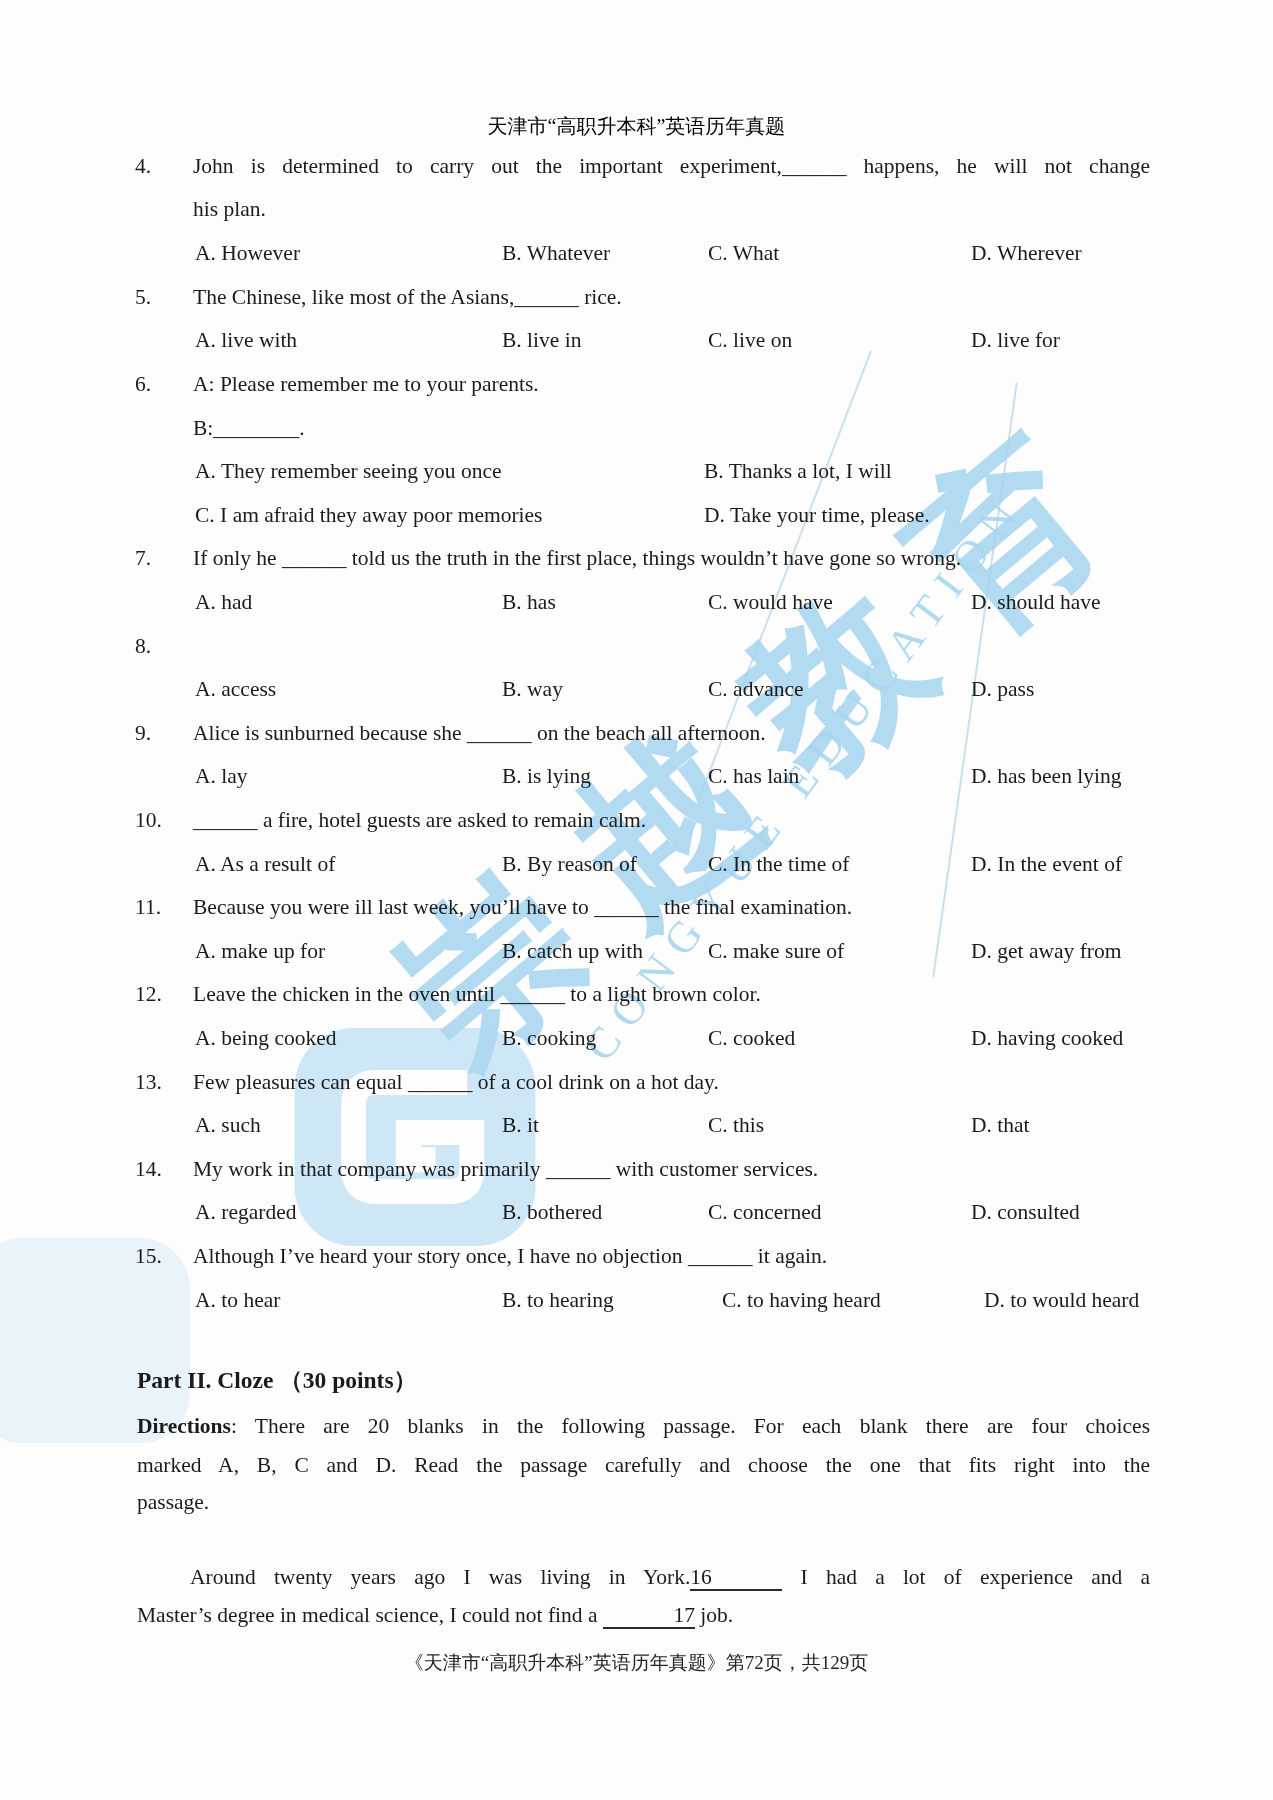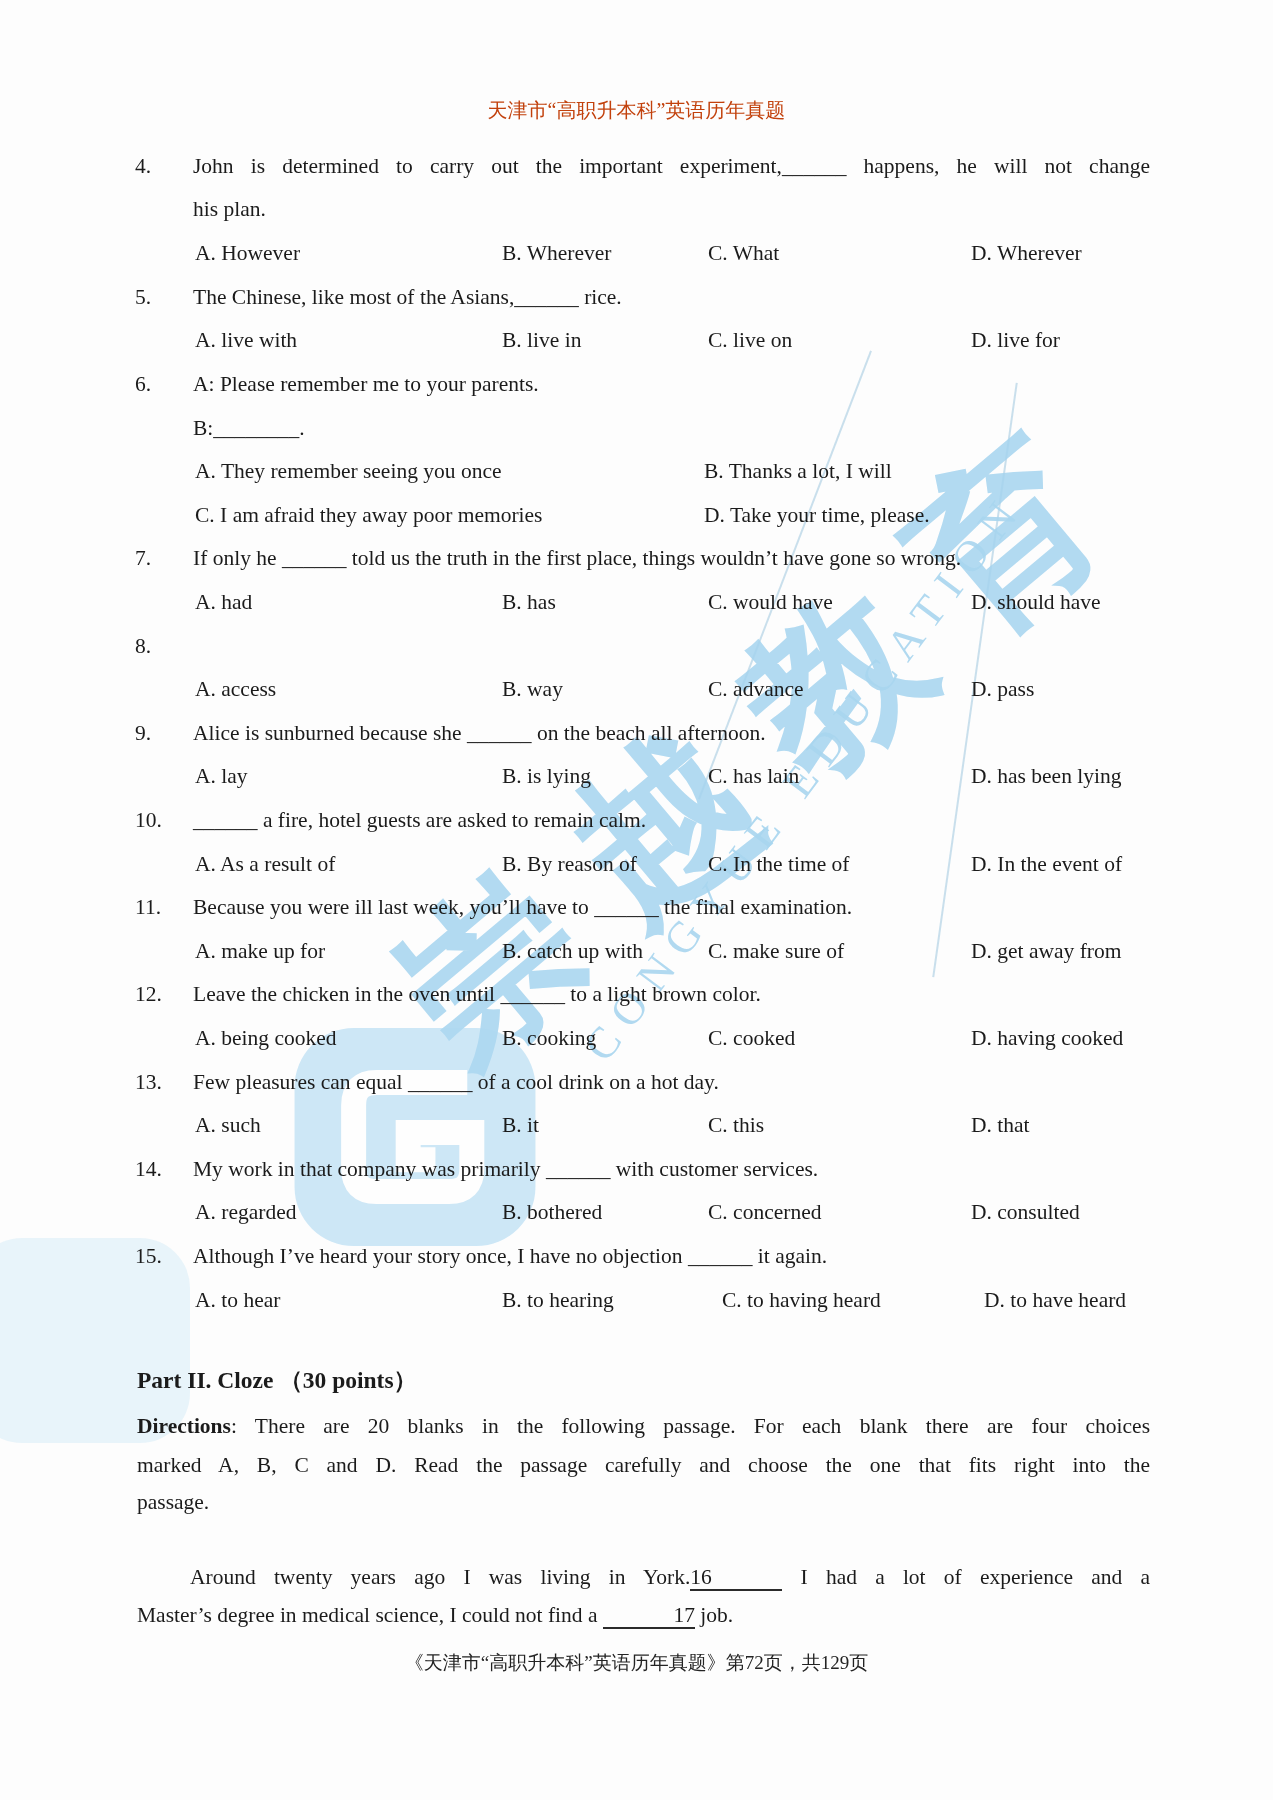--- a/index.html
+++ b/index.html
@@ -53,8 +53,8 @@
   .colD{position:absolute;left:971px;}
   .colB2{position:absolute;left:704px;}
 
-  .header-line{position:absolute;top:96px;left:0;width:1273px;text-align:center;
-    font-size:20px;line-height:28px;color:#c2410c;}
+  .header-line{position:absolute;top:112px;left:0;width:1273px;text-align:center;
+    font-size:20px;line-height:28px;color:#000000;}
   .part-heading{position:absolute;top:1364px;left:137px;font-size:23.5px;font-weight:bold;line-height:32px;}
   .dline{position:absolute;left:137px;width:1013px;height:32px;line-height:32px;font-size:21.5px;}
   .dline.j{text-align:justify;text-align-last:justify;}

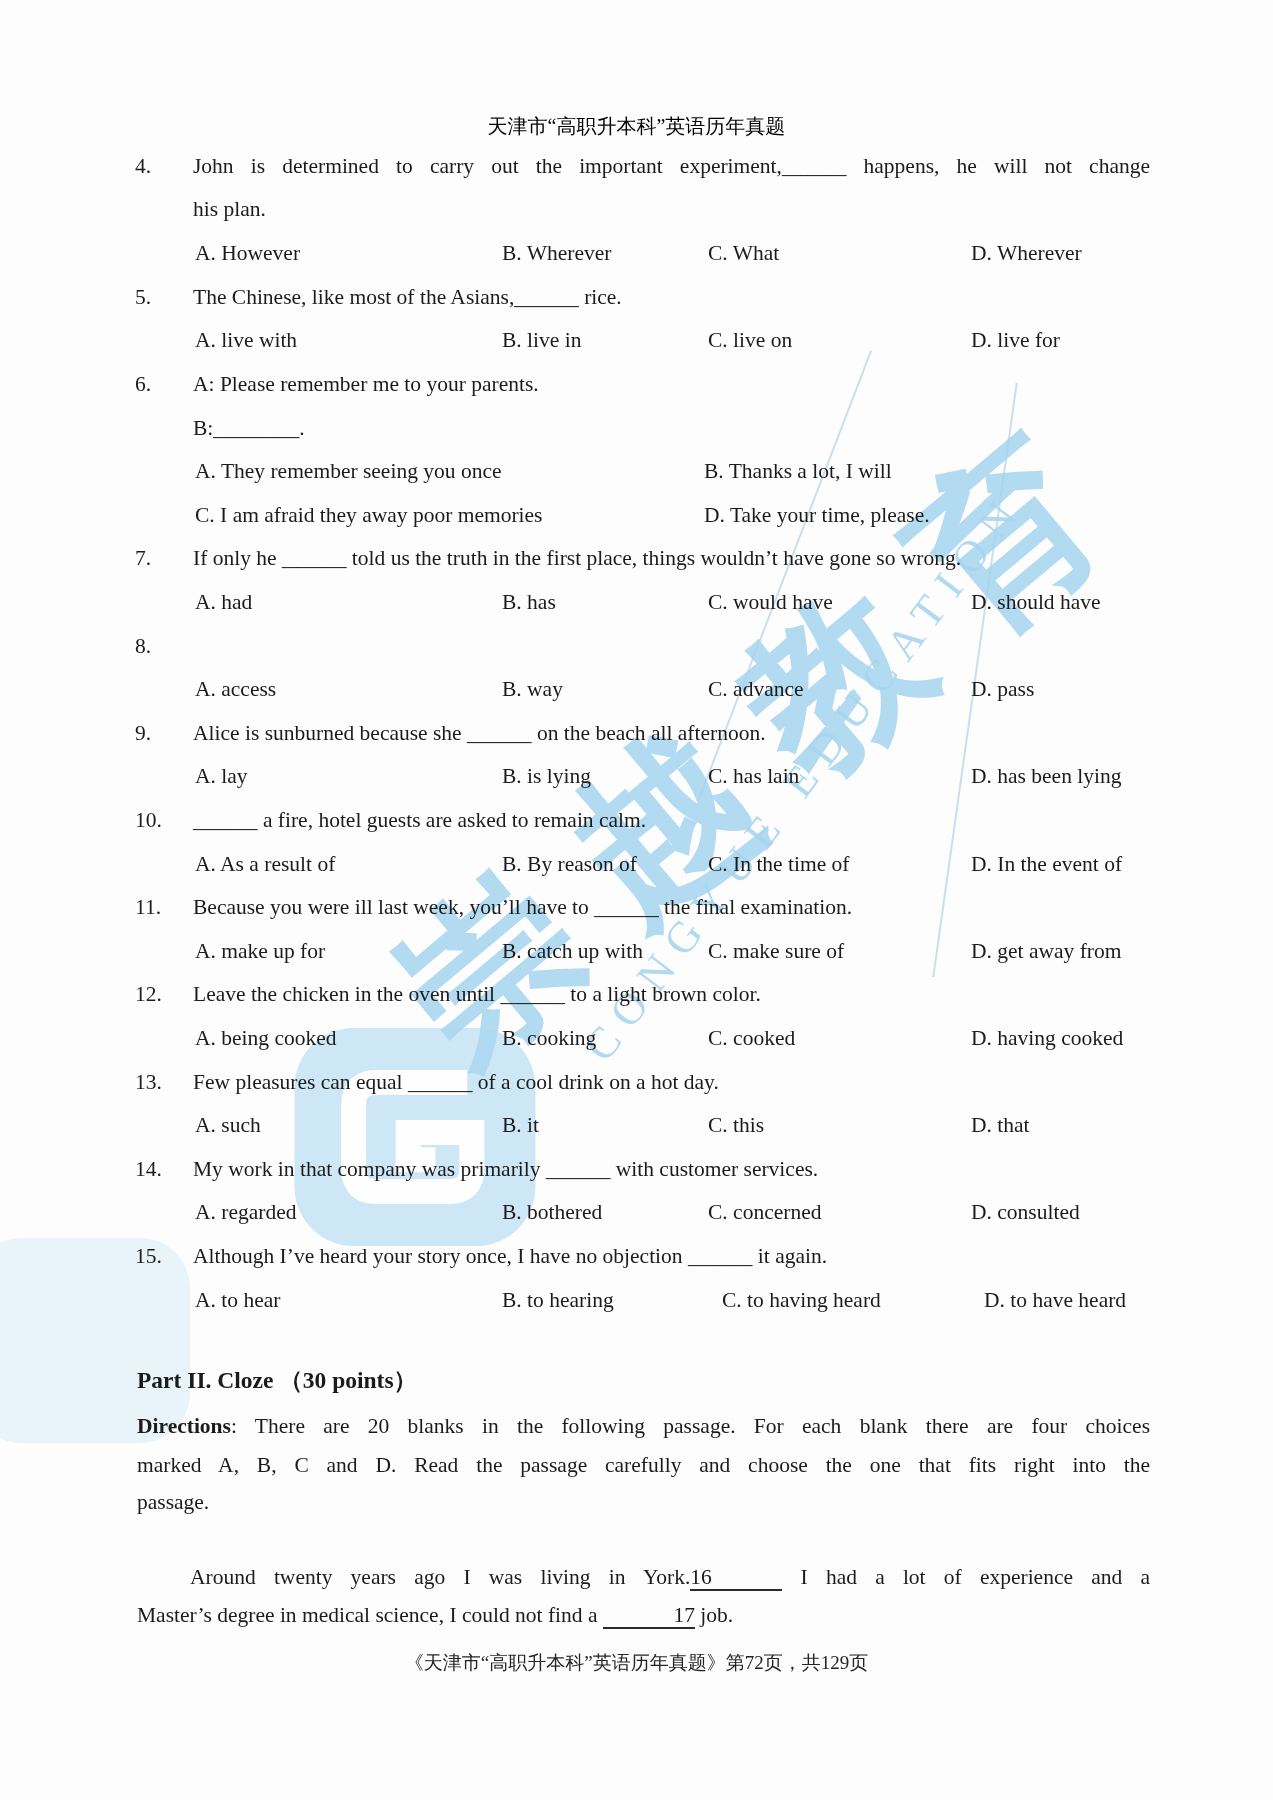--- a/index.html
+++ b/index.html
@@ -97,7 +97,7 @@
     </div>
     <div class="line" style="top:238px">
       <span class="colA">A. However</span>
-      <span class="colB">B. Wherever</span>
+      <span class="colB">B. Whatever</span>
       <span class="colC">C. What</span>
       <span class="colD">D. Wherever</span>
     </div>

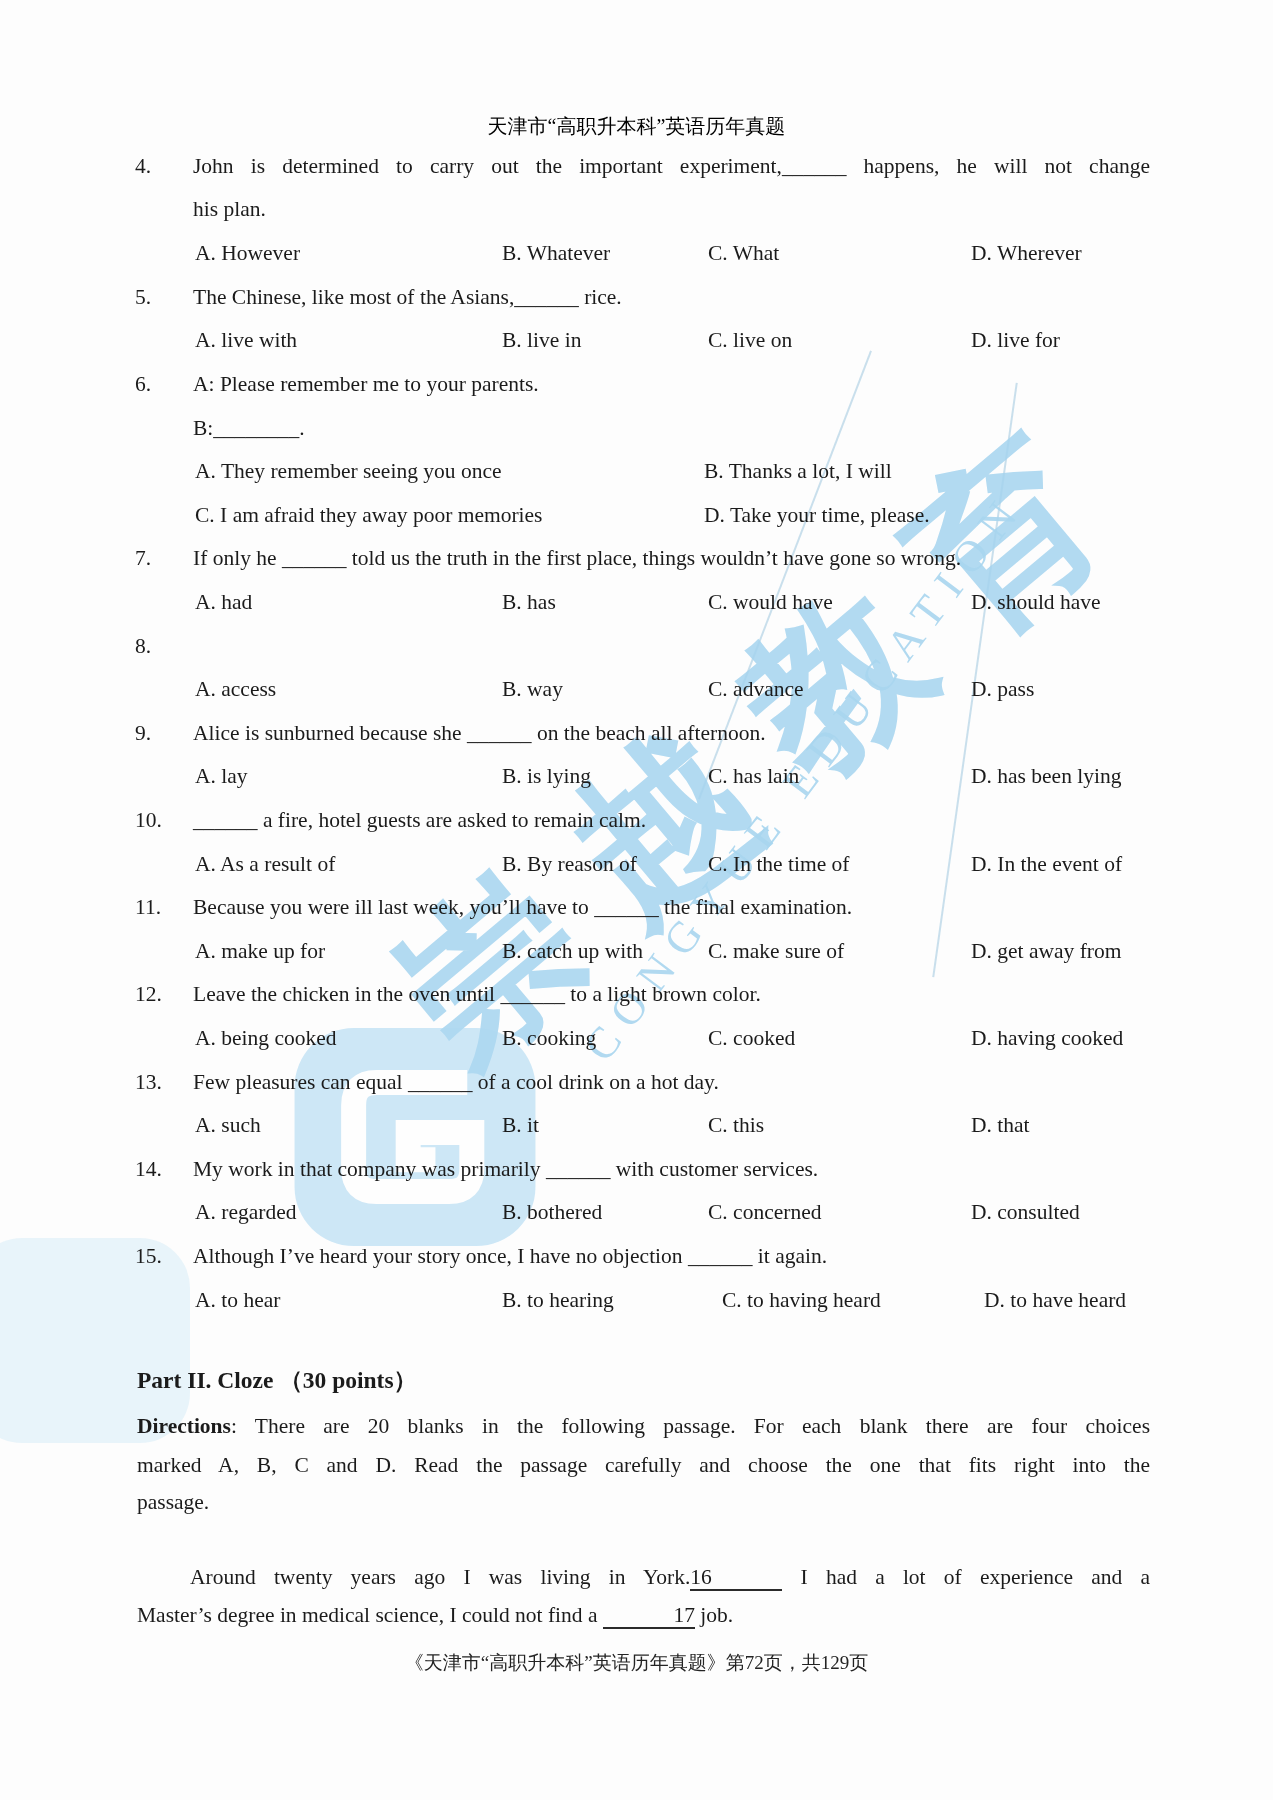--- a/index.html
+++ b/index.html
@@ -224,7 +224,7 @@
       <span class="colA">A. to hear</span>
       <span class="colB">B. to hearing</span>
       <span class="colC" style="left:722px">C. to having heard</span>
-      <span class="colD" style="left:984px">D. to have heard</span>
+      <span class="colD" style="left:984px">D. to would heard</span>
     </div>
 
     <div class="part-heading">Part II. Cloze （30 points）</div>

